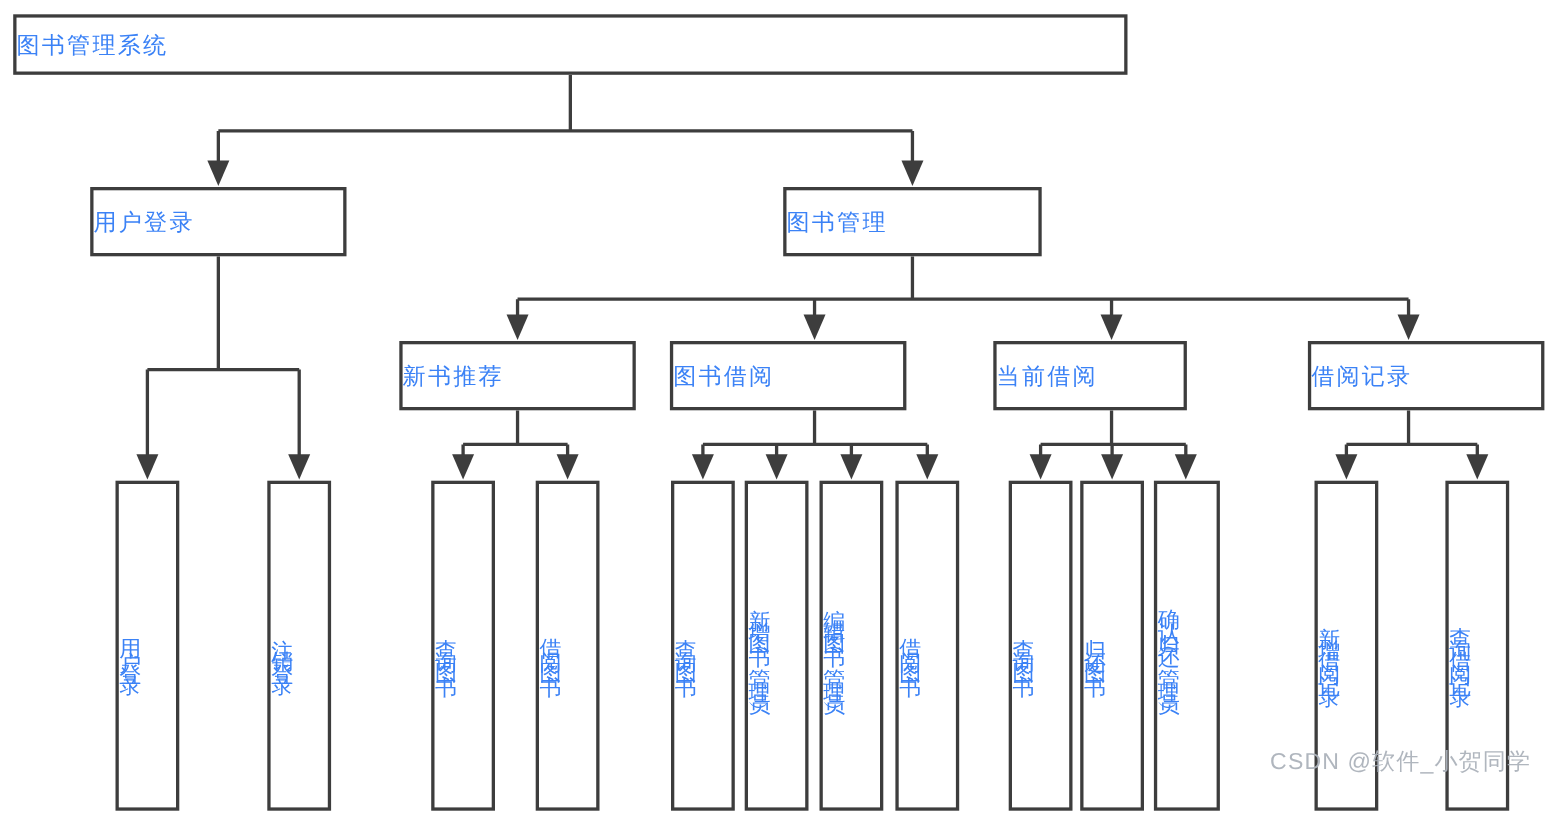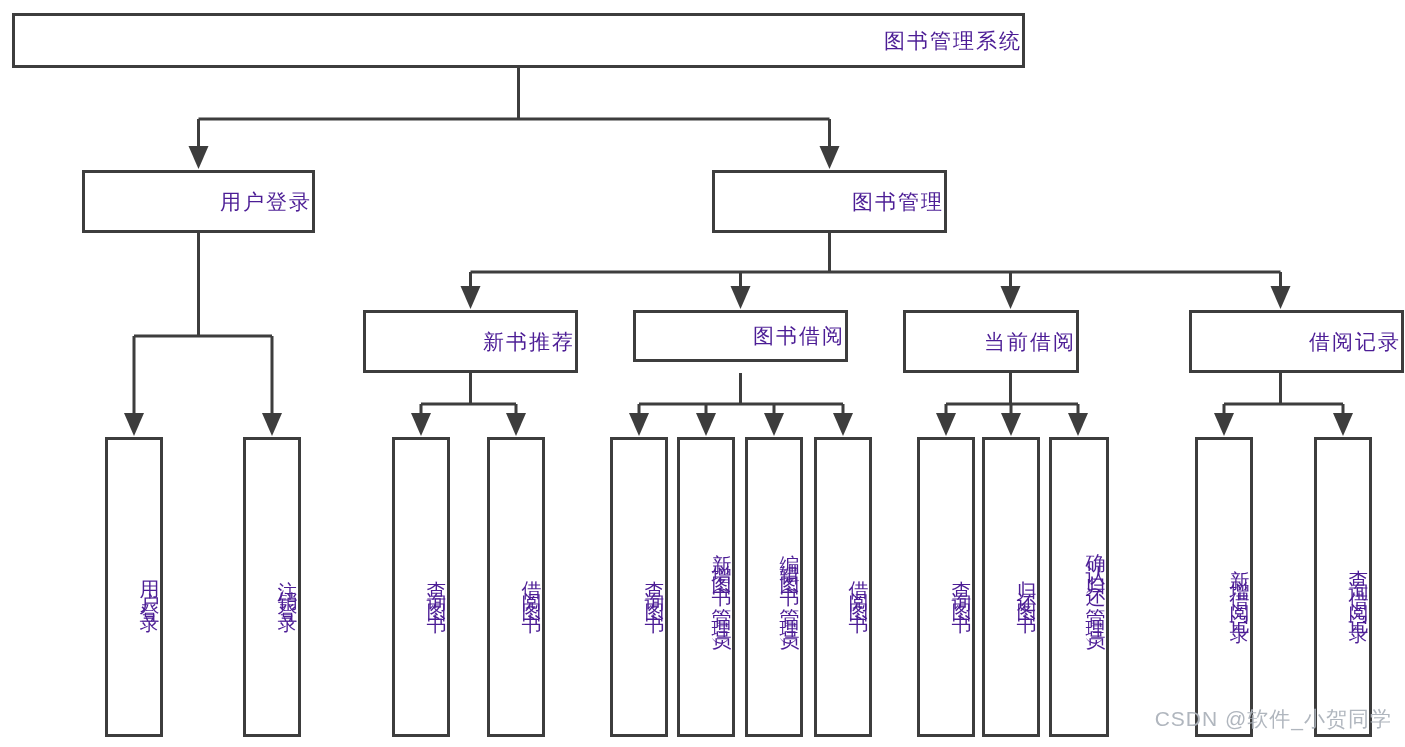--- a/index.html
+++ b/index.html
@@ -29,8 +29,8 @@
     border: 3px solid #3d3d3d;
     display: flex;
     align-items: center;
-    justify-content: flex-end;
-    color: #4c1d95;
+    justify-content: flex-start;
+    color: #3b82f6;
   }
   .h-label {
     font-size: 21px;

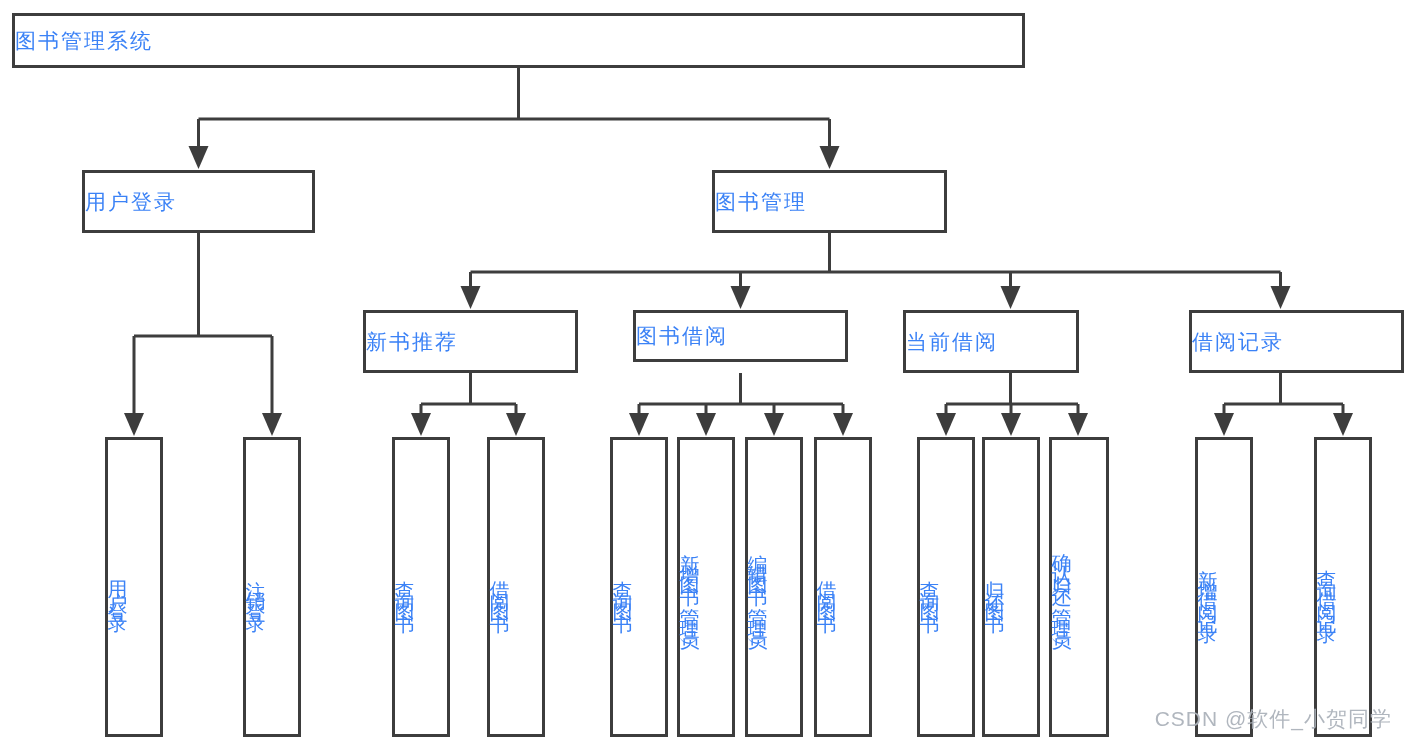--- a/index.html
+++ b/index.html
@@ -113,7 +113,7 @@
   <div class="box" style="left:363px; top:310px; width:215px; height:63px;">
     <span class="h-label">新书推荐</span>
   </div>
-  <div class="box" style="left:633px; top:310px; width:215px; height:52px;">
+  <div class="box" style="left:609px; top:310px; width:215px; height:63px;">
     <span class="h-label">图书借阅</span>
   </div>
   <div class="box" style="left:903px; top:310px; width:176px; height:63px;">

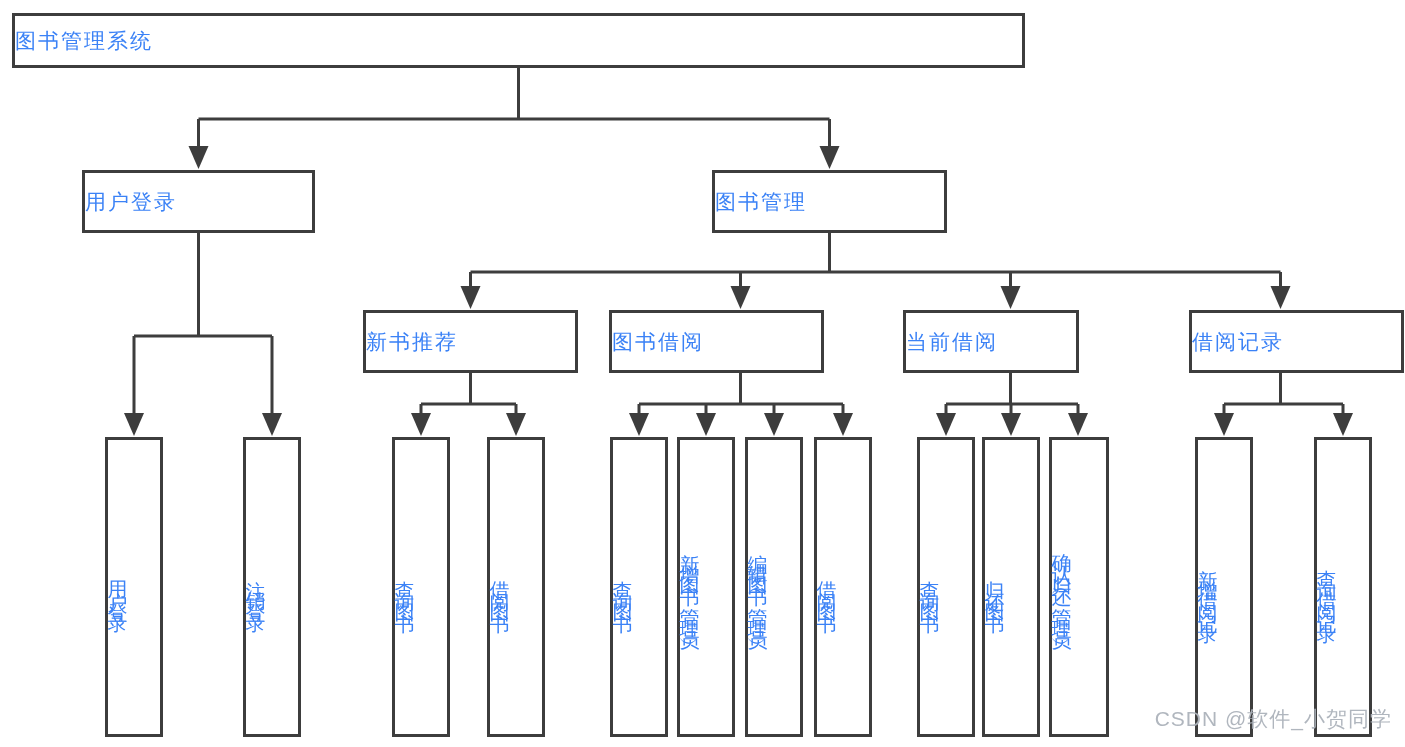--- a/index.html
+++ b/index.html
@@ -52,7 +52,7 @@
   }
   .watermark {
     position: absolute;
-    top: 705px;
+    top: 678px;
     right: 13px;
     font-size: 21px;
     letter-spacing: 1px;

